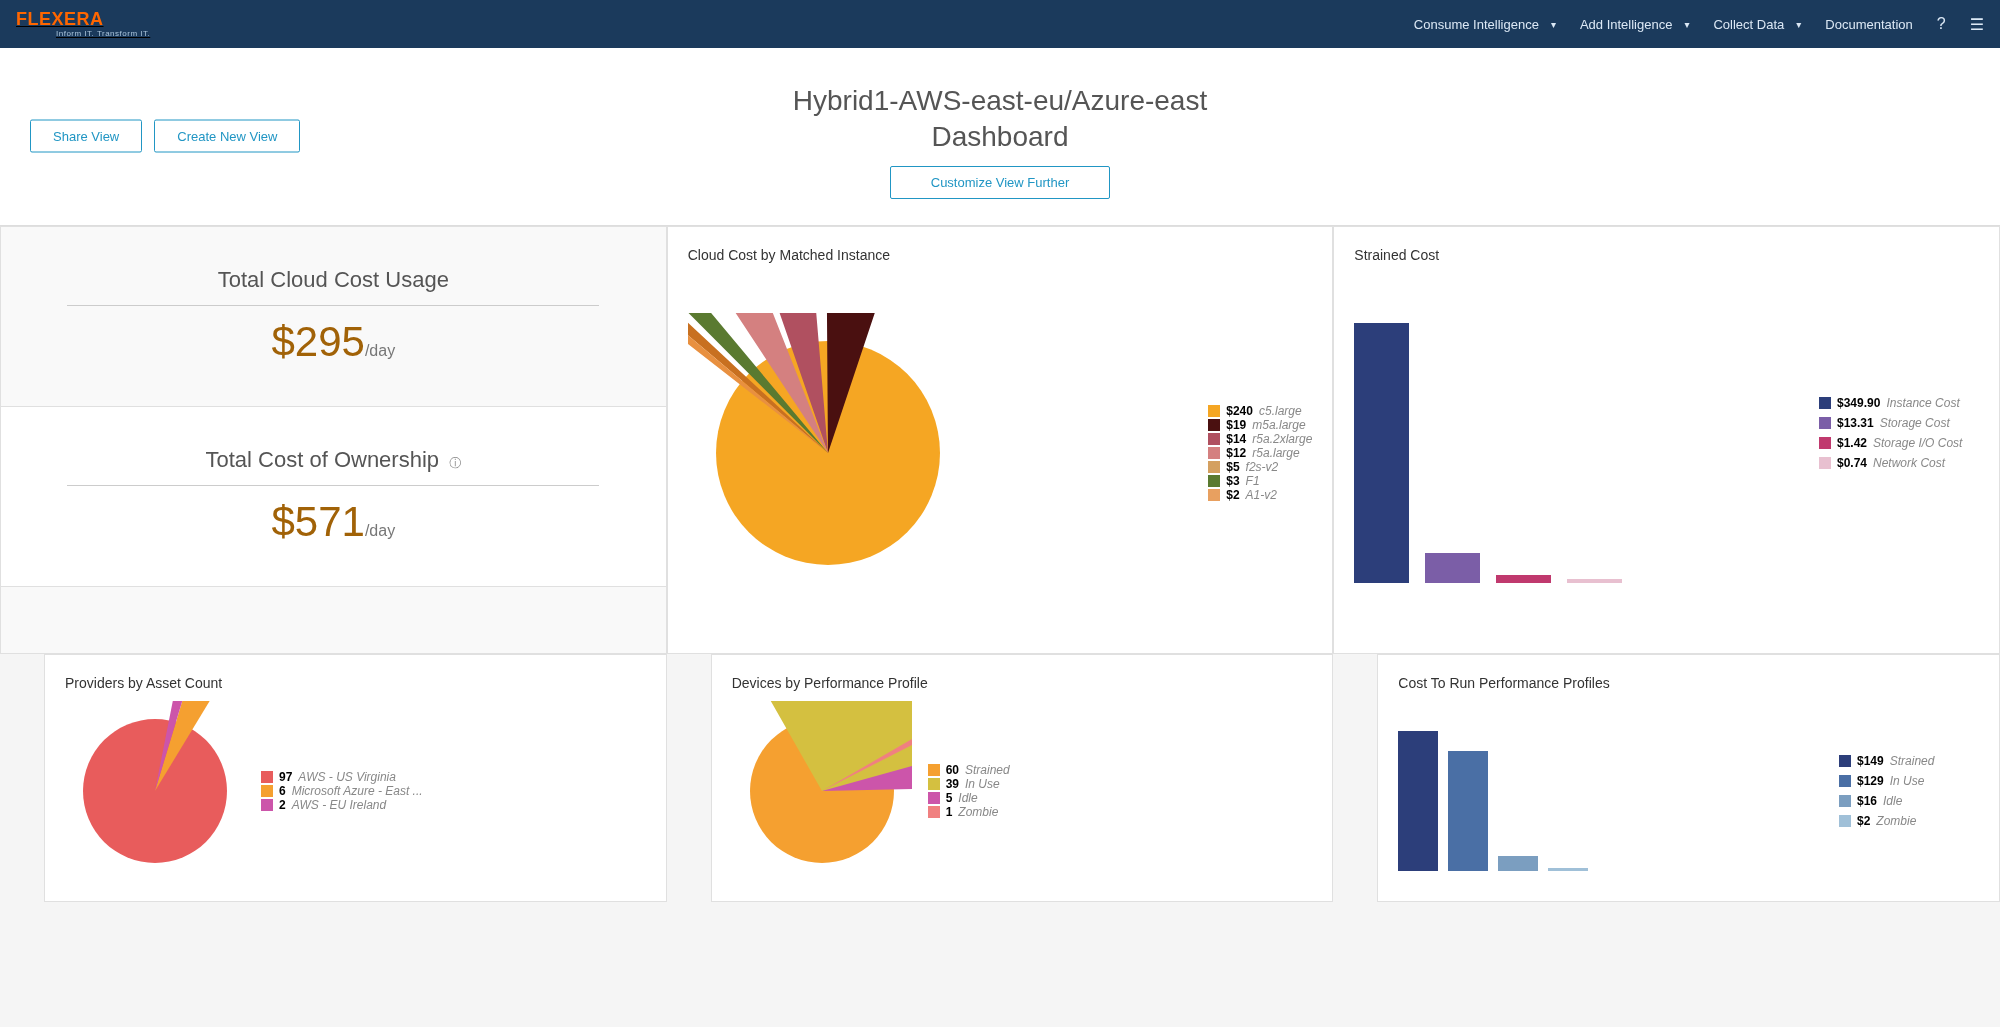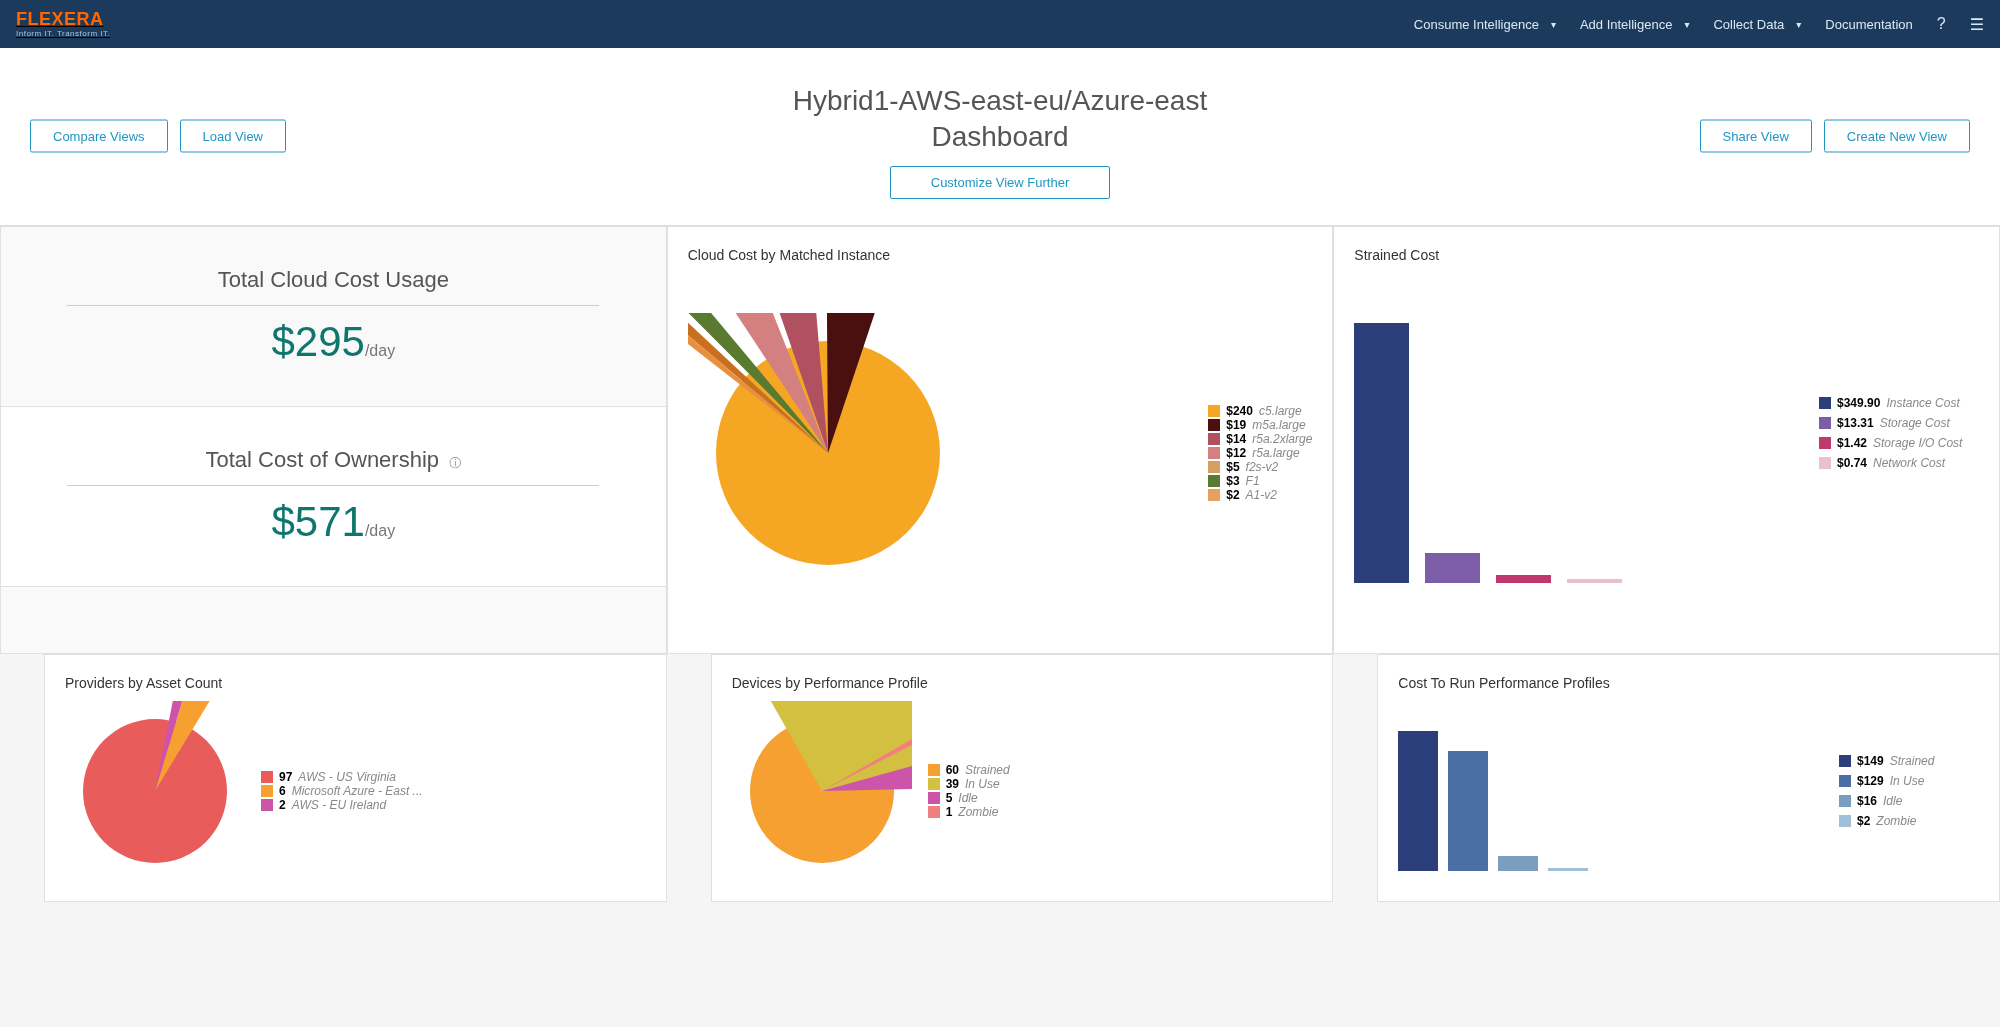--- a/index.html
+++ b/index.html
@@ -205,6 +205,7 @@
       color: #aac4db;
       font-size: 8px;
       letter-spacing: 0.5px;
+      margin-left: 40px;
     }
   </style>
 </head>

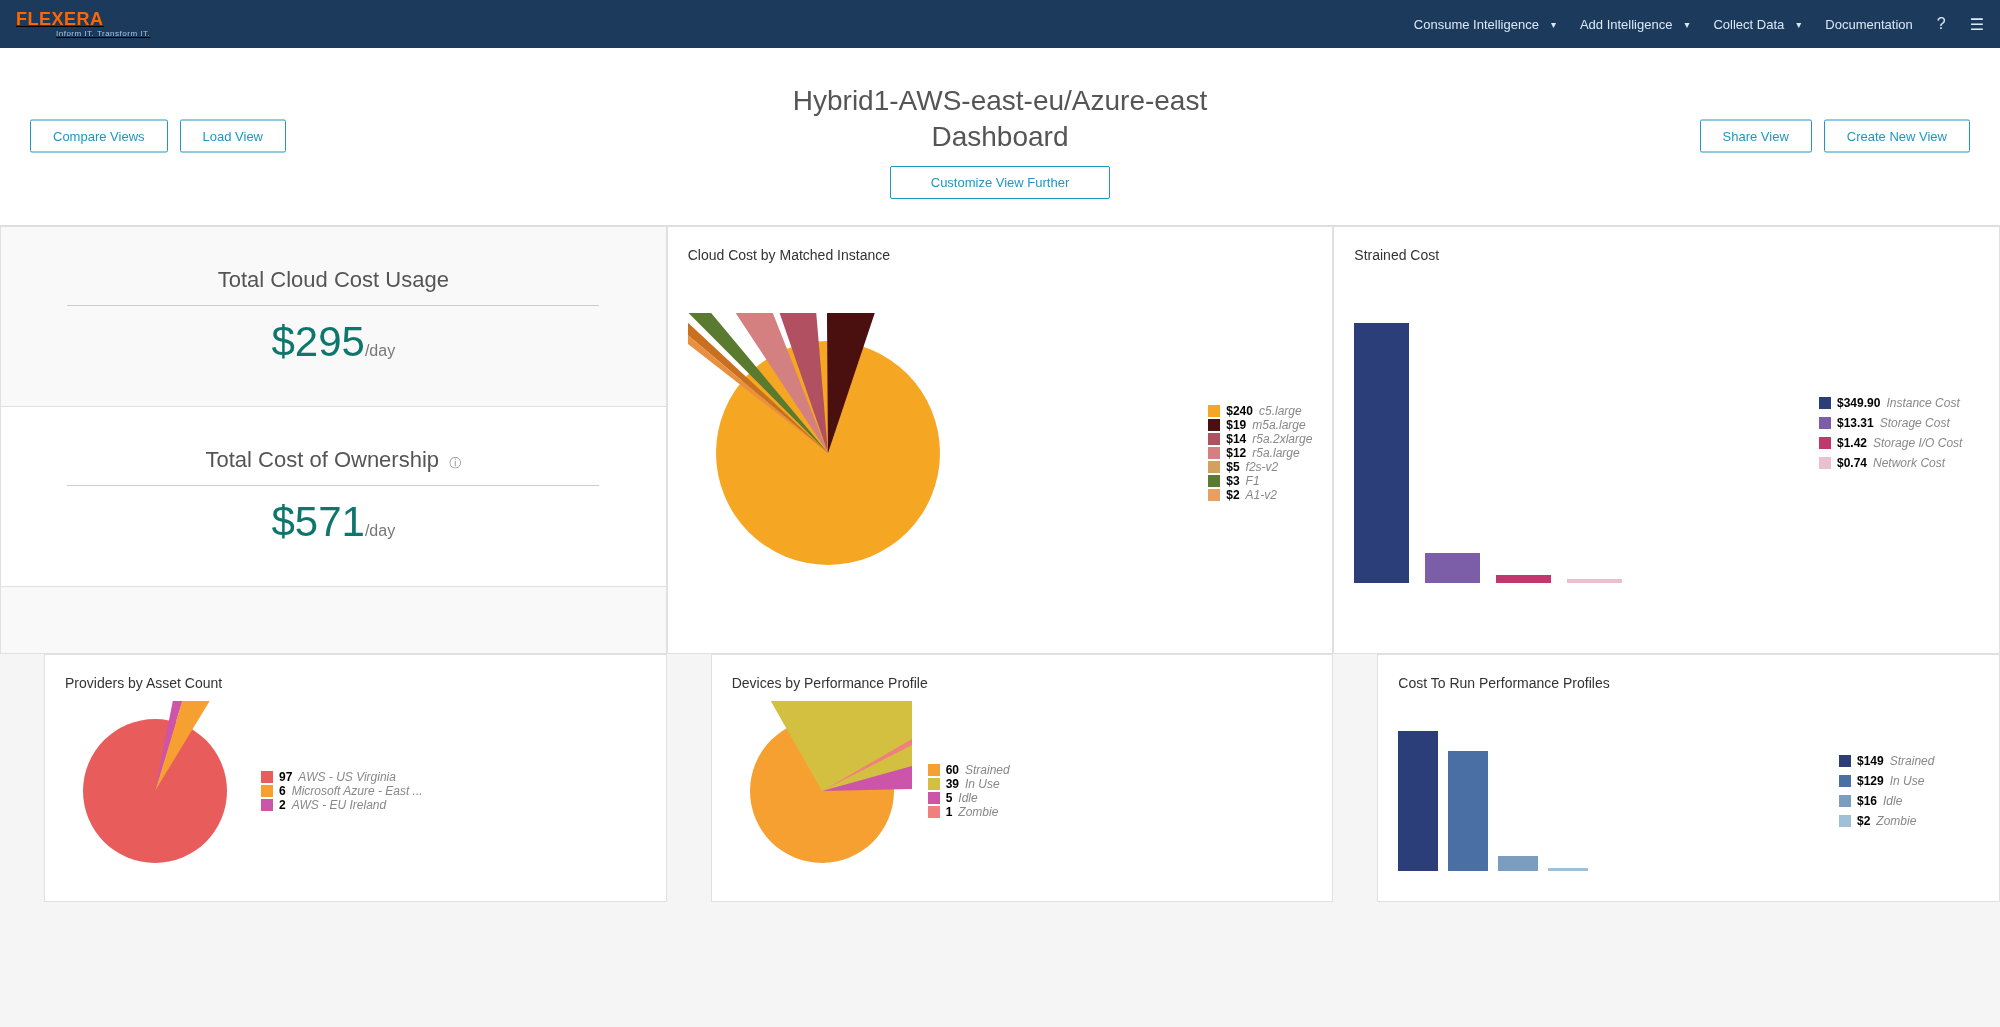--- a/index.html
+++ b/index.html
@@ -250,10 +250,6 @@
   </div>
 
   <div class="header-actions">
-    <div class="header-left">
-      <button class="outline-btn">Compare Views</button>
-      <button class="outline-btn">Load View</button>
-    </div>
     <div class="header-right">
       <button class="outline-btn">Share View</button>
       <button class="outline-btn">Create New View</button>

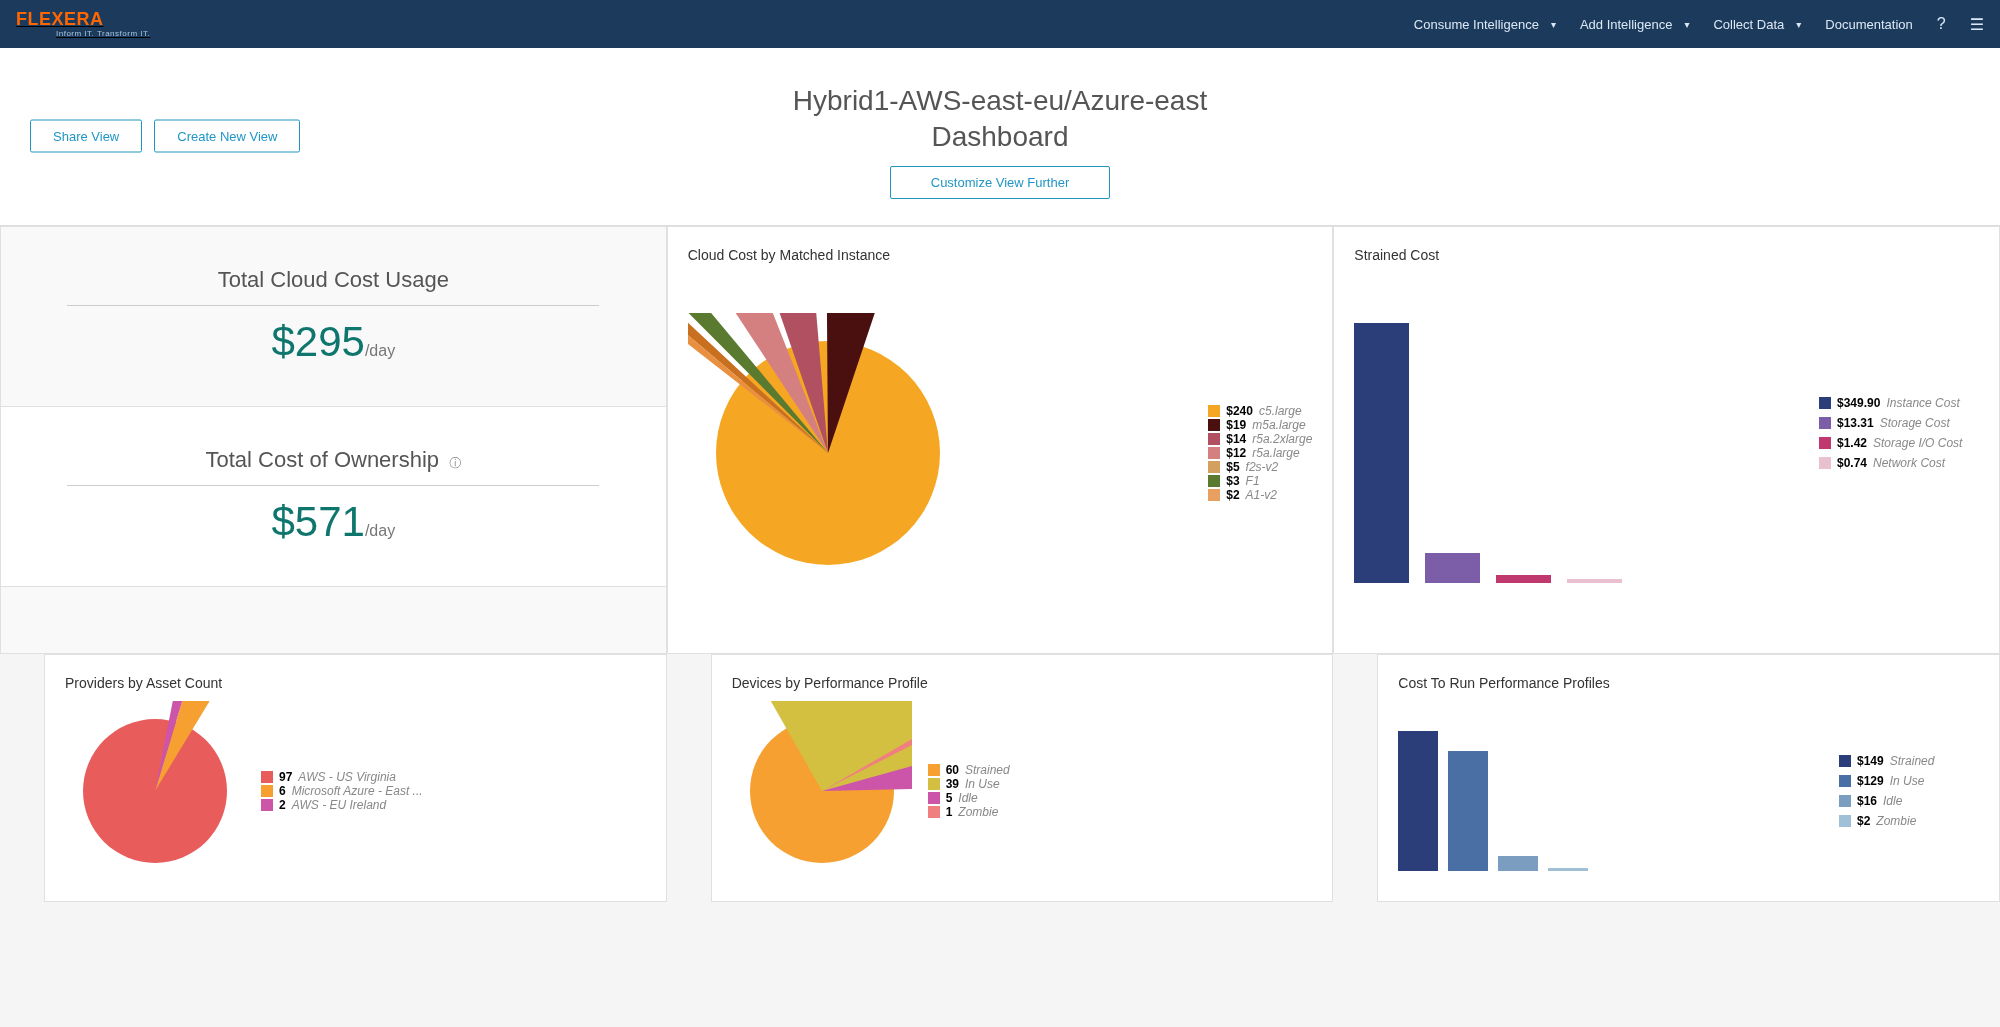--- a/index.html
+++ b/index.html
@@ -139,7 +139,7 @@
     .cost-value {
       font-size: 42px;
       font-weight: 300;
-      color: #0f766e;
+      color: #a16207;
     }
     .cost-unit {
       font-size: 16px;

